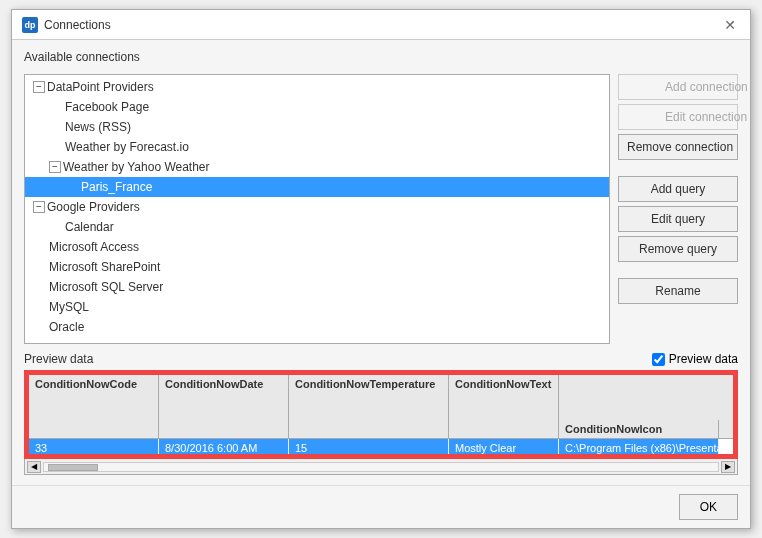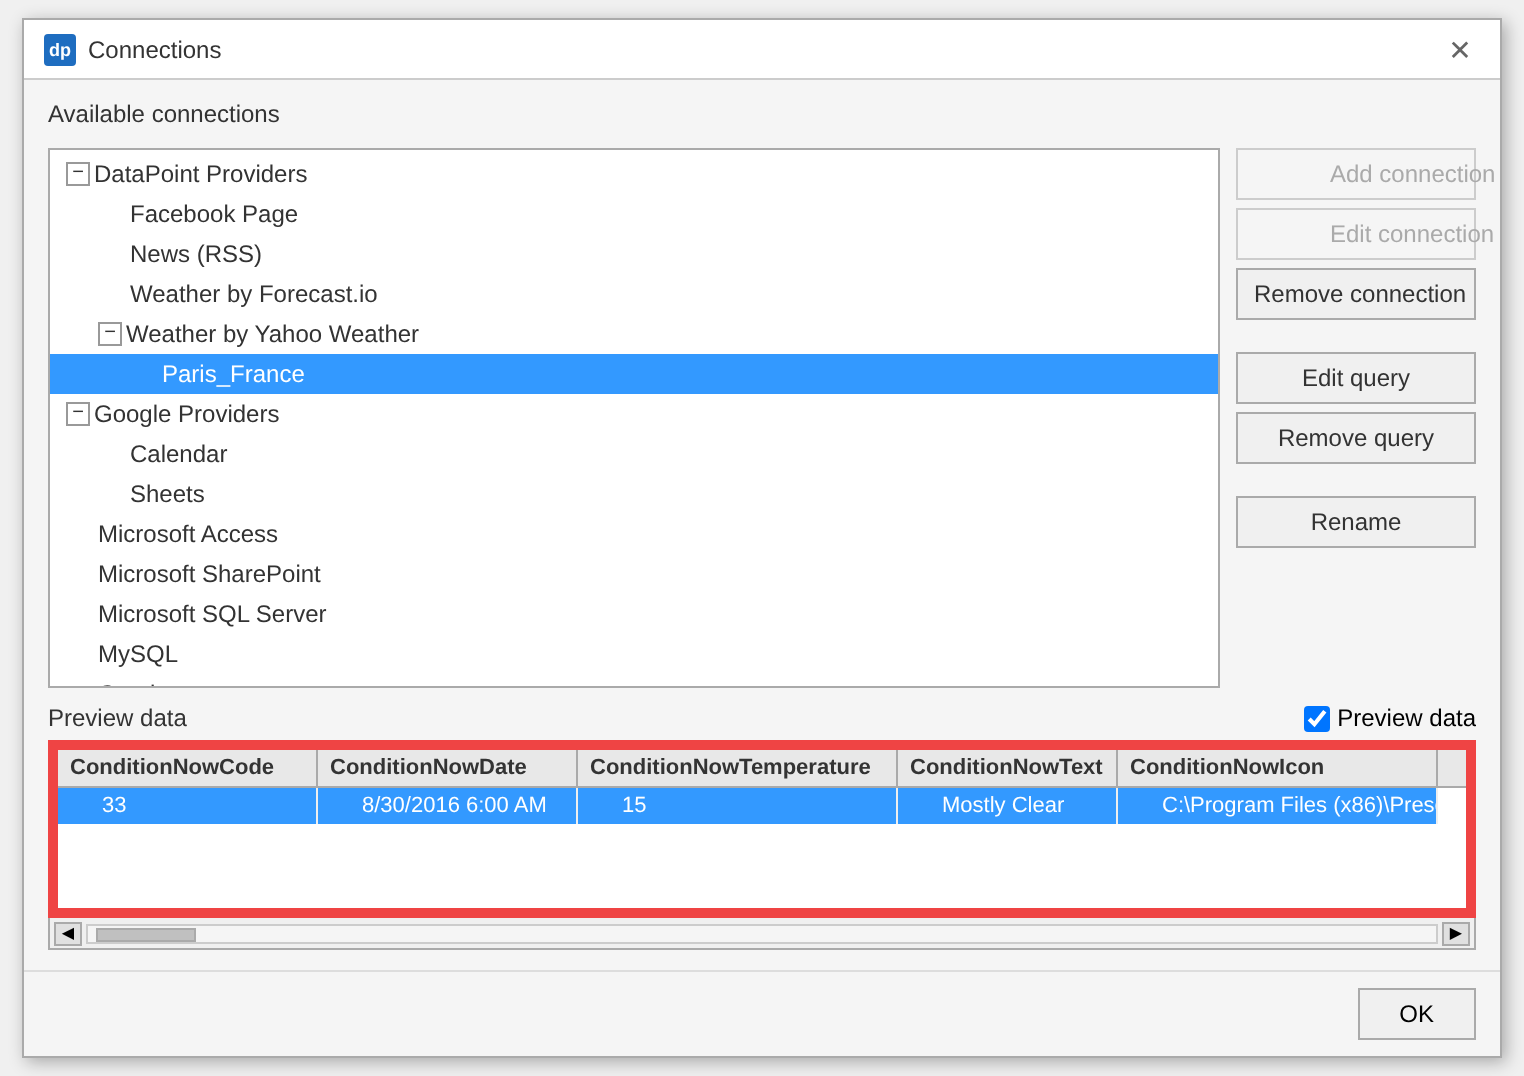--- a/index.html
+++ b/index.html
@@ -348,6 +348,7 @@
         <button class="btn disabled">Edit connection</button>
         <button class="btn">Remove connection</button>
         <div class="btn-spacer"></div>
+        <button class="btn">Add query</button>
         <button class="btn">Edit query</button>
         <button class="btn">Remove query</button>
         <div class="btn-spacer"></div>

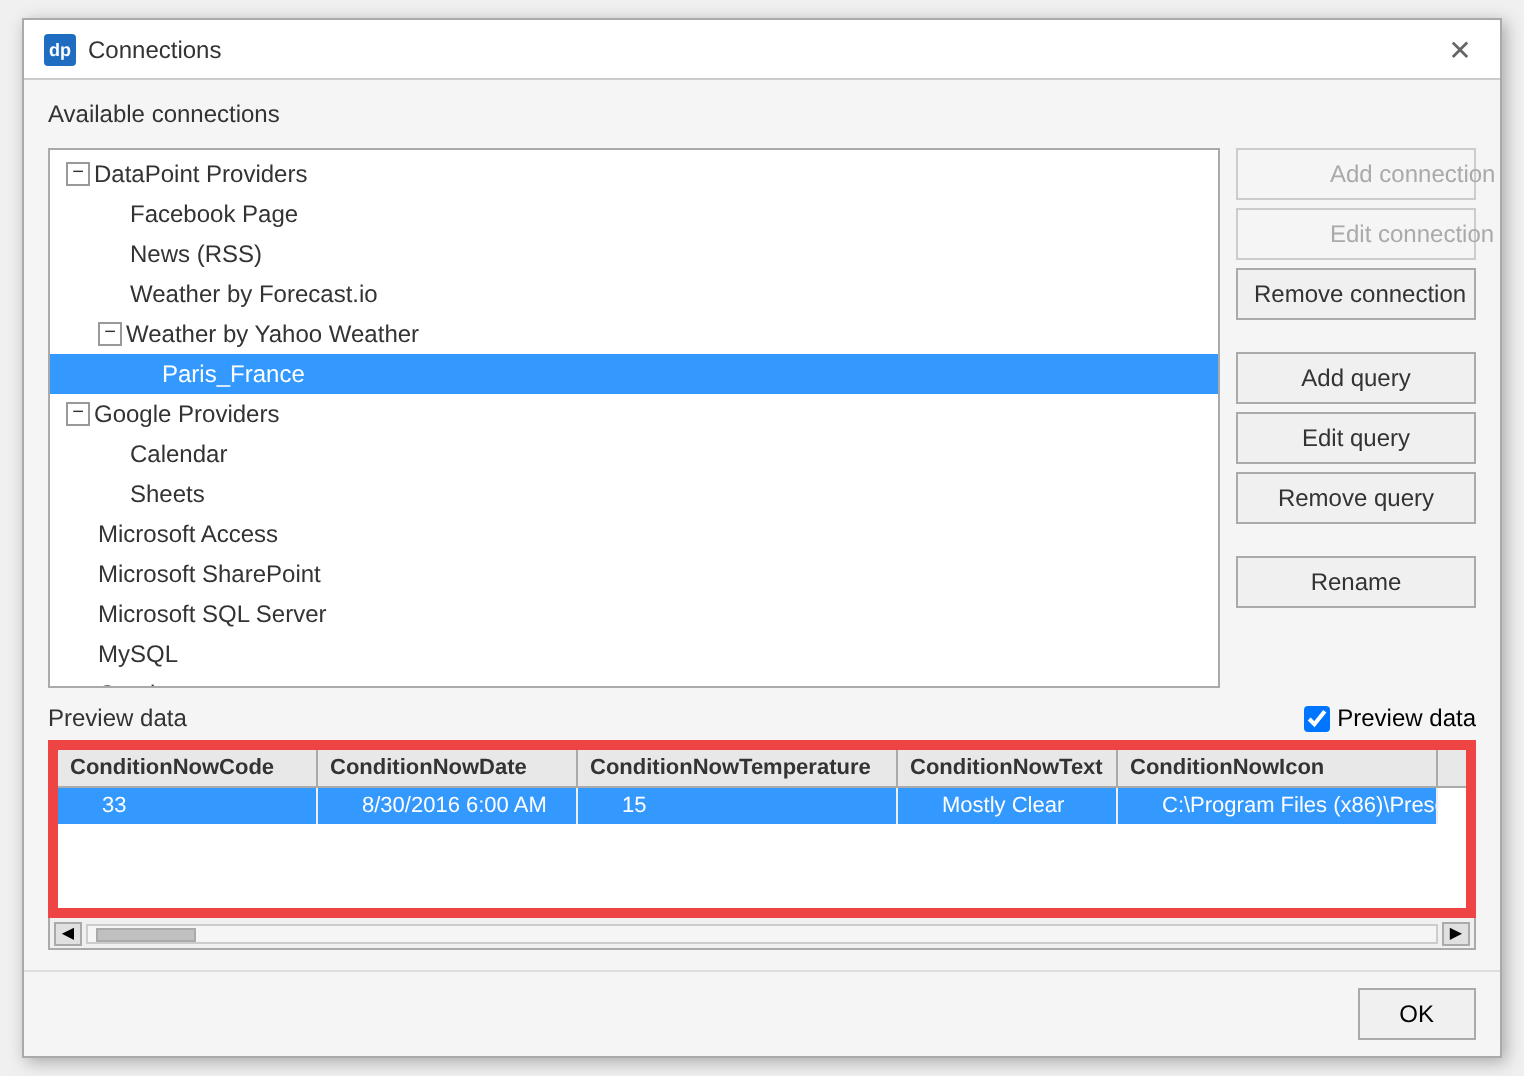--- a/index.html
+++ b/index.html
@@ -310,11 +310,6 @@
             <span style="display: inline-block; width: 20px;"></span>
             <span style="display: inline-block; width: 14px; margin-right: 2px;"></span>
             <span>Calendar</span>
-          </div>
-          <div class="tree-item">
-            <span style="display: inline-block; width: 20px;"></span>
-            <span style="display: inline-block; width: 14px; margin-right: 2px;"></span>
-            <span>Sheets</span>
           </div>
           <div class="tree-item">
             <span style="display: inline-block; width: 4px;"></span>

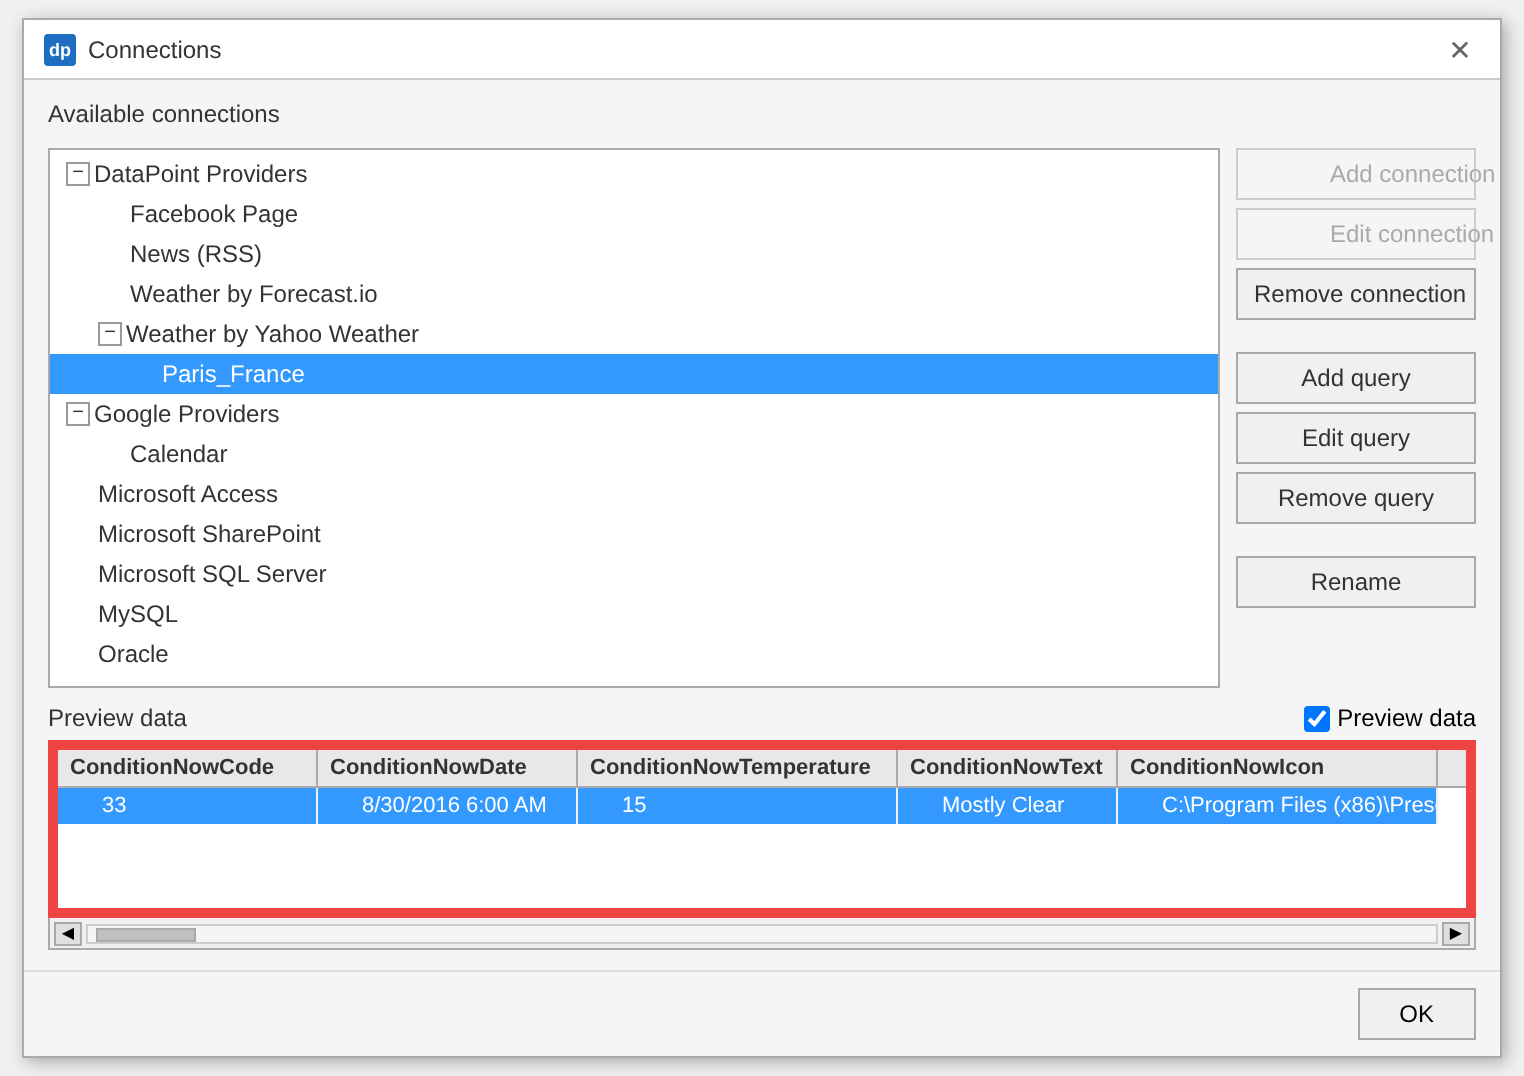--- a/index.html
+++ b/index.html
@@ -365,7 +365,7 @@
             <div class="th" style="width: 130px;">ConditionNowDate</div>
             <div class="th" style="width: 160px;">ConditionNowTemperature</div>
             <div class="th" style="width: 110px;">ConditionNowText</div>
-            <div class="th" style="width: 160px;">ConditionNowIcon</div>
+            <div class="th" style="width: 160px; margin-top: 45px;">ConditionNowIcon</div>
           </div>
         <div class="table-body" id="table-body">
         <div class="table-row row-selected">

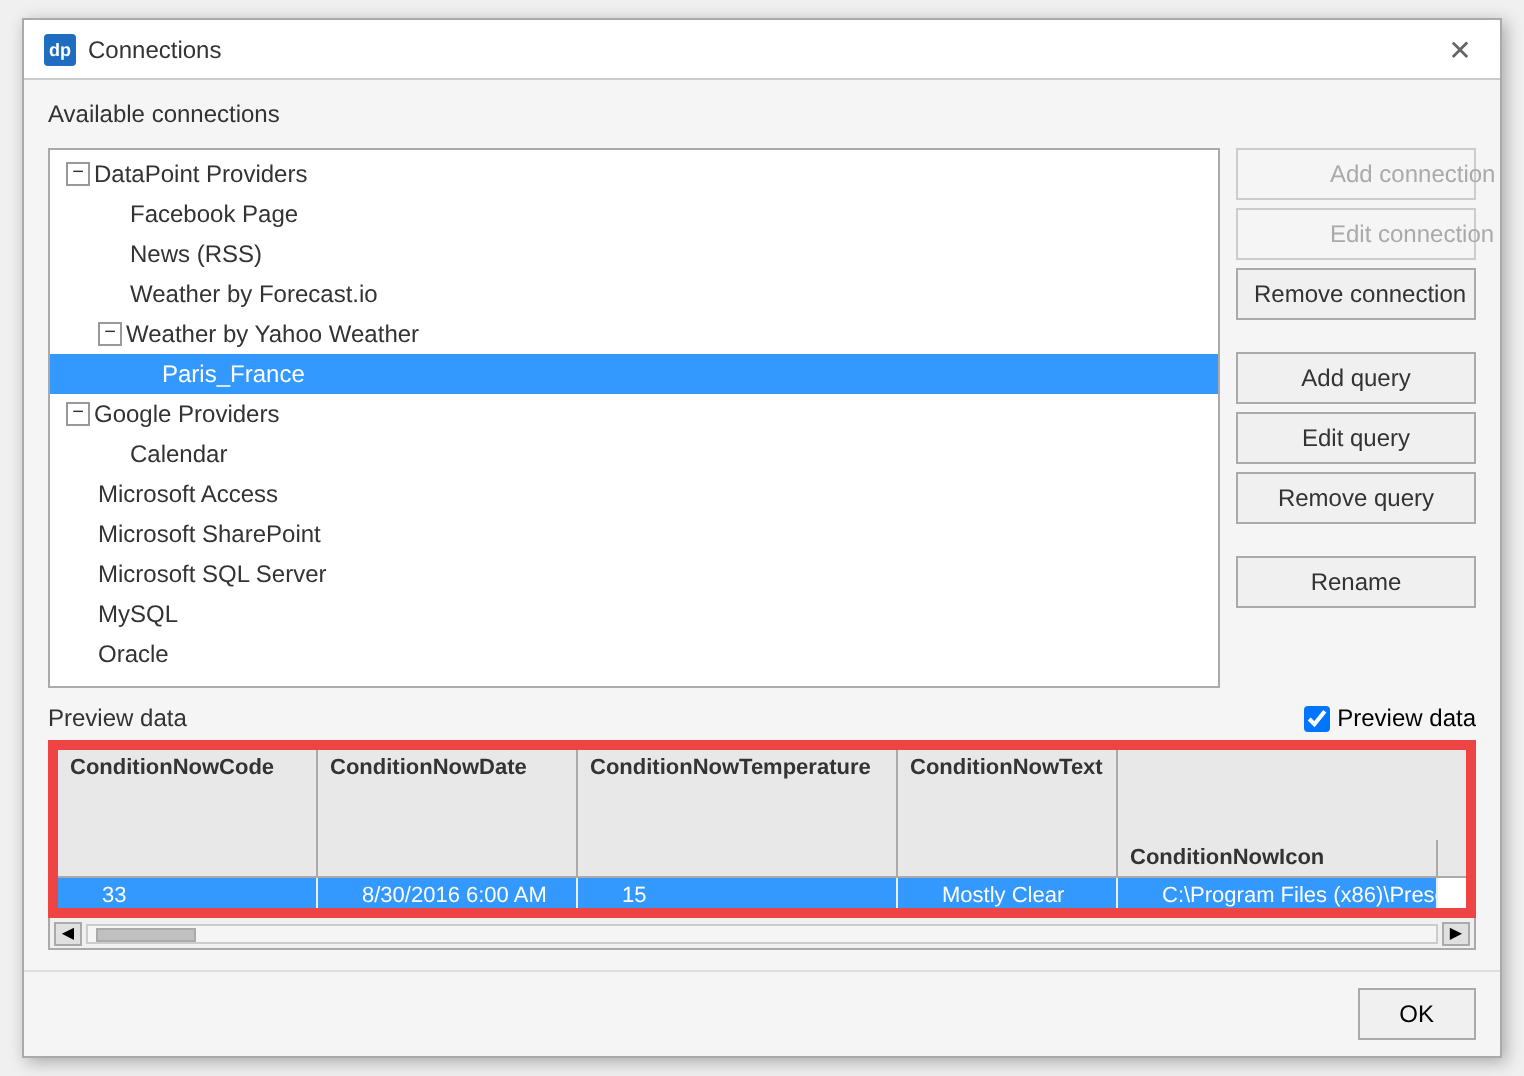--- a/index.html
+++ b/index.html
@@ -189,7 +189,7 @@
       color: white;
     }
     .td {
-      padding: 3px 22px;
+      padding: 3px 6px;
       border-right: 1px solid #eee;
       white-space: nowrap;
       overflow: hidden;

